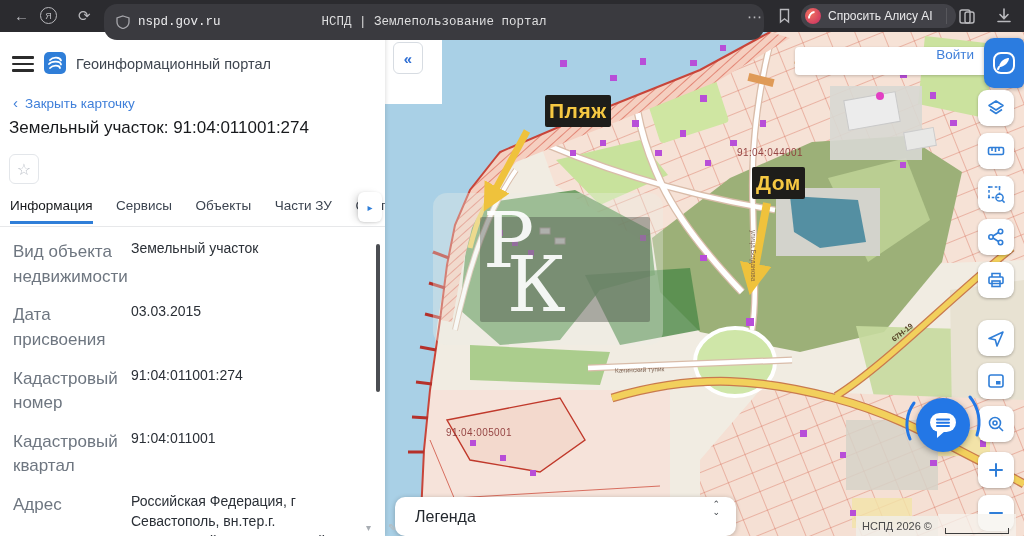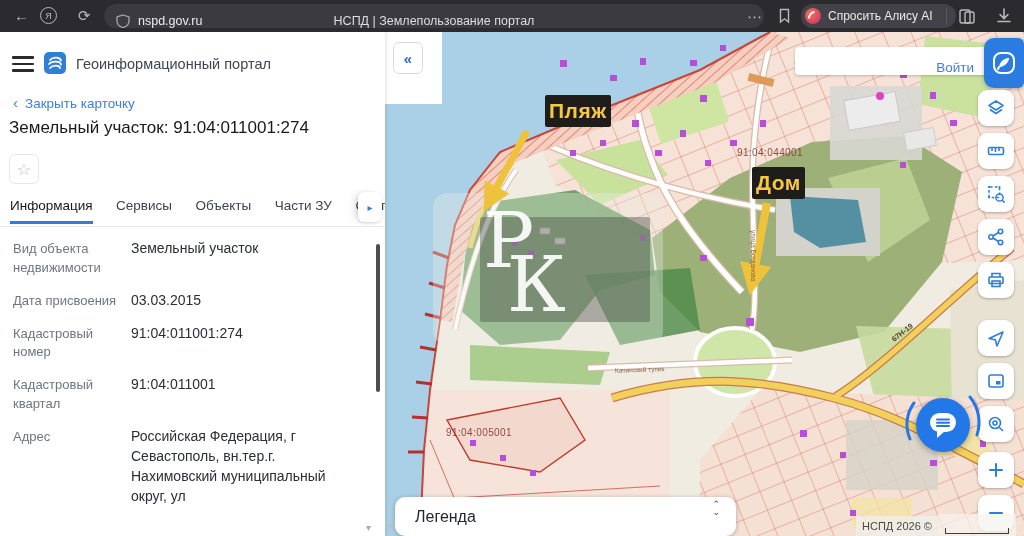--- a/index.html
+++ b/index.html
@@ -13,7 +13,7 @@
   .c-back { position:absolute; left:14px; top:7px; font-size:16px; }
   .c-profile { position:absolute; left:40px; top:7px; width:17px; height:17px; border:1.5px solid #b9b9bd; border-radius:50%; color:#b9b9bd; font-size:9px; display:flex; align-items:center; justify-content:center; }
   .c-refresh { position:absolute; left:78px; top:7px; font-size:14px; }
-  .url-pill { position:absolute; left:104px; top:4px; width:660px; height:24px; background:#3a3a3f; border-radius:13px; display:flex; align-items:flex-end; }
+  .url-pill { position:absolute; left:104px; top:4px; width:660px; height:36px; background:#3a3a3f; border-radius:13px; display:flex; align-items:center;font-family:Liberation Mono, monospace; }
   .shield { margin-left:12px; }
   .url-text { color:#ececee; font-size:12.5px; margin-left:8px; }
   .tab-title { position:absolute; left:0; right:0; text-align:center; color:#dededf; font-size:12.5px; pointer-events:none; }

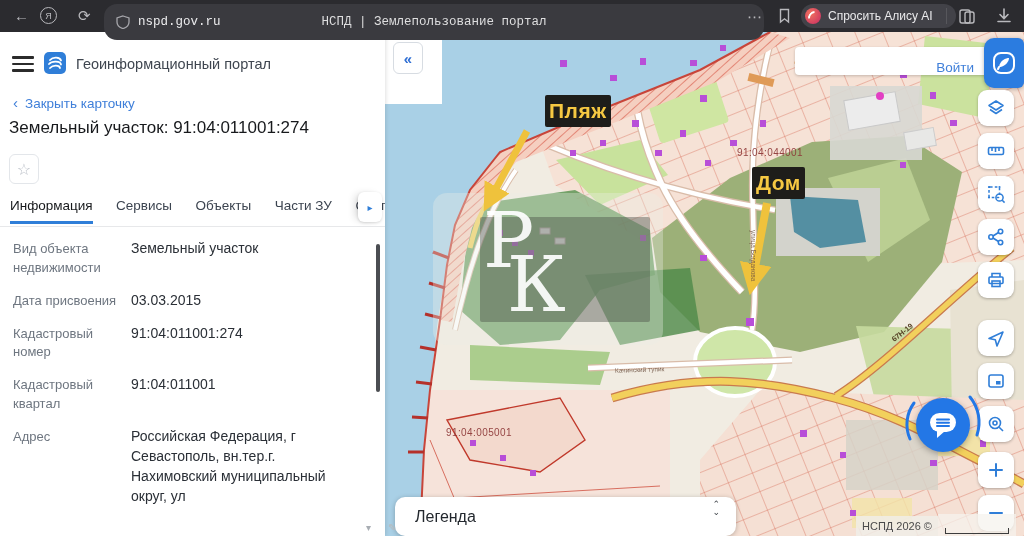--- a/index.html
+++ b/index.html
@@ -40,7 +40,7 @@
   .road-label { position:absolute; color:#554025; font-size:7.5px; font-weight:bold; white-space:nowrap; transform:rotate(-38deg); }
 
   
-  .login-bar { position:absolute; left:410px; top:15px; width:193px; height:28px; background:#fff; border-radius:4px; box-shadow:0 1px 3px rgba(0,0,0,.2); display:flex; align-items:flex-end; justify-content:flex-end; }
+  .login-bar { position:absolute; left:410px; top:15px; width:193px; height:28px; background:#fff; border-radius:4px; box-shadow:0 1px 3px rgba(0,0,0,.2); display:flex; align-items:flex-start; justify-content:flex-end; }
   .login-link { color:#3f7fd9; font-size:13.5px; margin-right:14px; cursor:pointer; }
   .corner-assist { position:absolute; left:599px; top:6px; width:40px; height:50px; background:#2b7ce0; border-radius:10px 6px 6px 10px; display:flex; align-items:center; justify-content:center; box-shadow:0 1px 4px rgba(0,0,0,.3); }
 

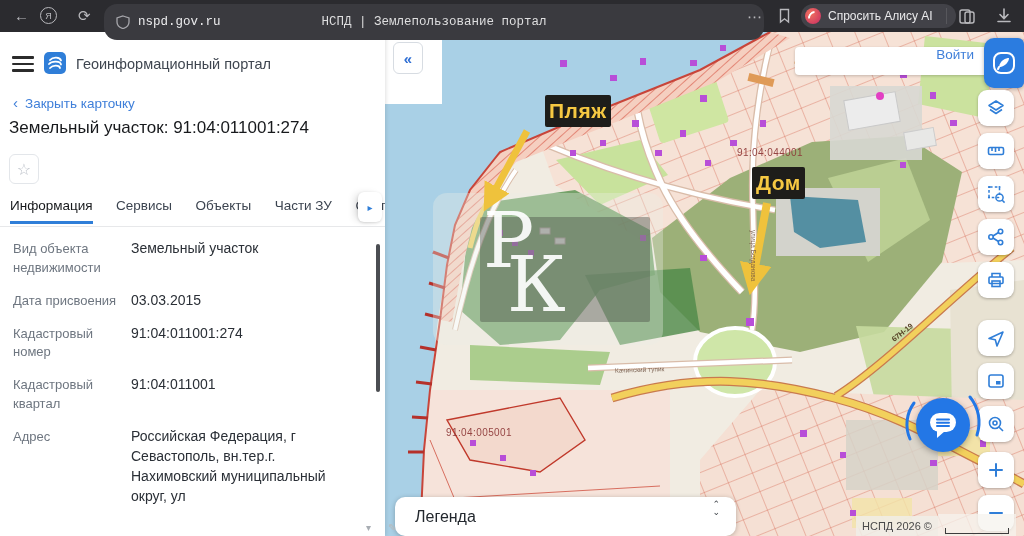--- a/index.html
+++ b/index.html
@@ -85,7 +85,7 @@
 
   .fields { position:absolute; left:13px; top:206px; width:352px; bottom:0; overflow:hidden; }
   .field { display:flex; margin-bottom:12px; }
-  .f-label { width:118px; flex:none; font-size:13px; color:#6e7680; line-height:1.45; padding-top:2px; }
+  .f-label { width:118px; flex:none; font-size:17px; color:#6e7680; line-height:1.45; padding-top:2px; }
   .f-value { flex:1; font-size:14px; color:#2a2f36; line-height:1.43; }
   .v-scrollbar { position:absolute; left:376px; top:212px; width:4px; height:148px; background:#4b4d52; border-radius:2px; }
 </style>

